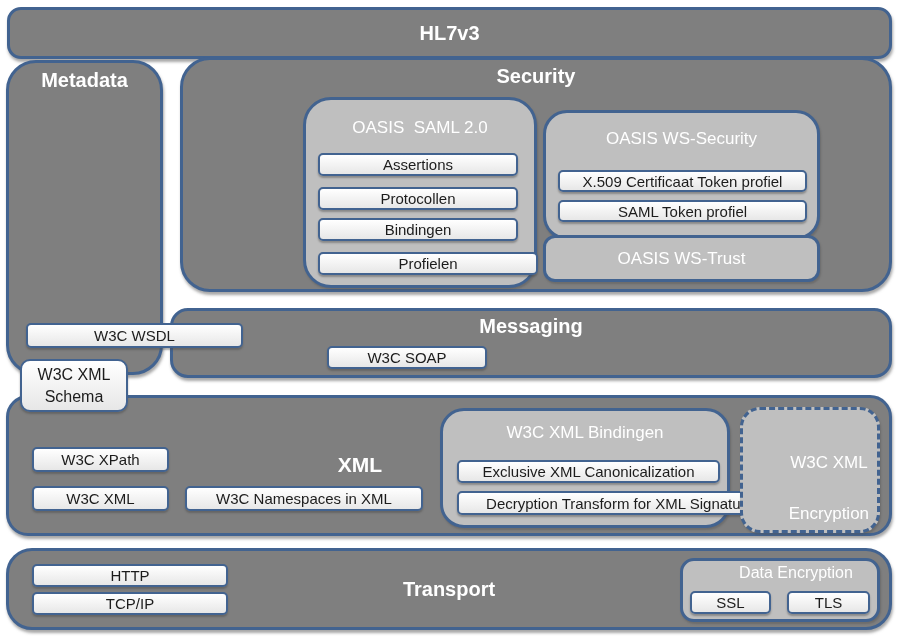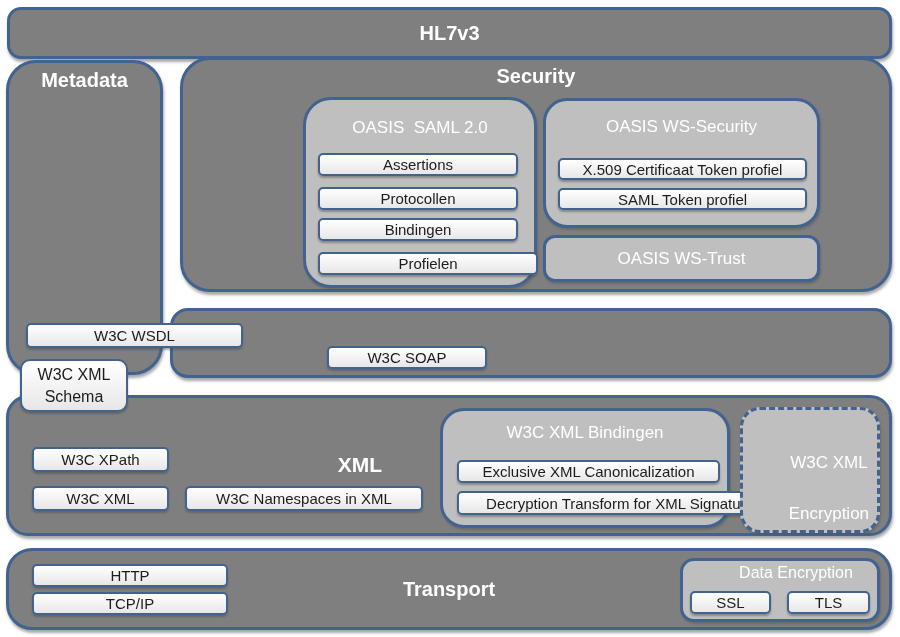--- a/index.html
+++ b/index.html
@@ -50,7 +50,7 @@
       <div class="wbox" style="left:12px; top:152px; width:220px; height:23px;">Profielen</div>
     </div>
 
-    <div class="light" style="left:360px; top:38px; width:277px; height:130px; border-radius:24px;">
+    <div class="light" style="left:360px; top:50px; width:277px; height:130px; border-radius:24px;">
       <div class="ltitle" style="padding-top:16px;">OASIS WS-Security</div>
       <div class="wbox" style="left:12px; top:57px; width:249px; height:22px;">X.509 Certificaat Token profiel</div>
       <div class="wbox" style="left:12px; top:87px; width:249px; height:22px;">SAML Token profiel</div>

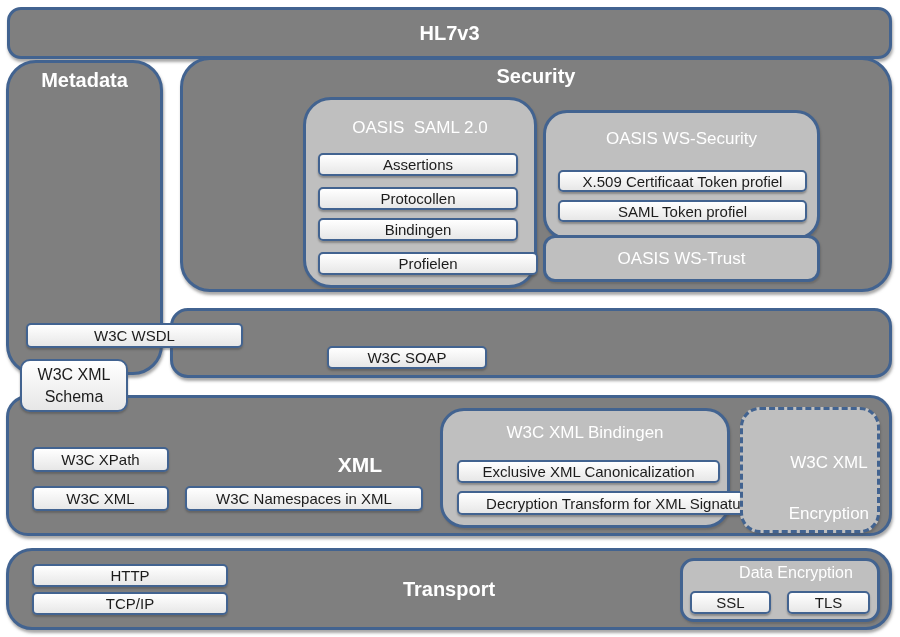--- a/index.html
+++ b/index.html
@@ -62,6 +62,7 @@
   </div>
 
   <div class="dark" style="left:170px; top:308px; width:722px; height:70px; border-radius:18px;">
+    <div class="title" style="padding-top:4px;">Messaging</div>
     <div class="wbox" style="left:154px; top:35px; width:160px; height:23px;">W3C SOAP</div>
   </div>
 

